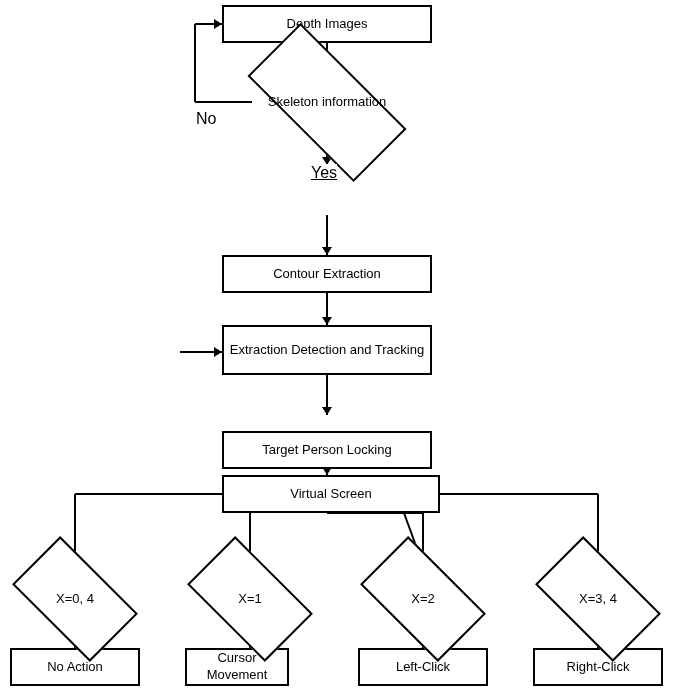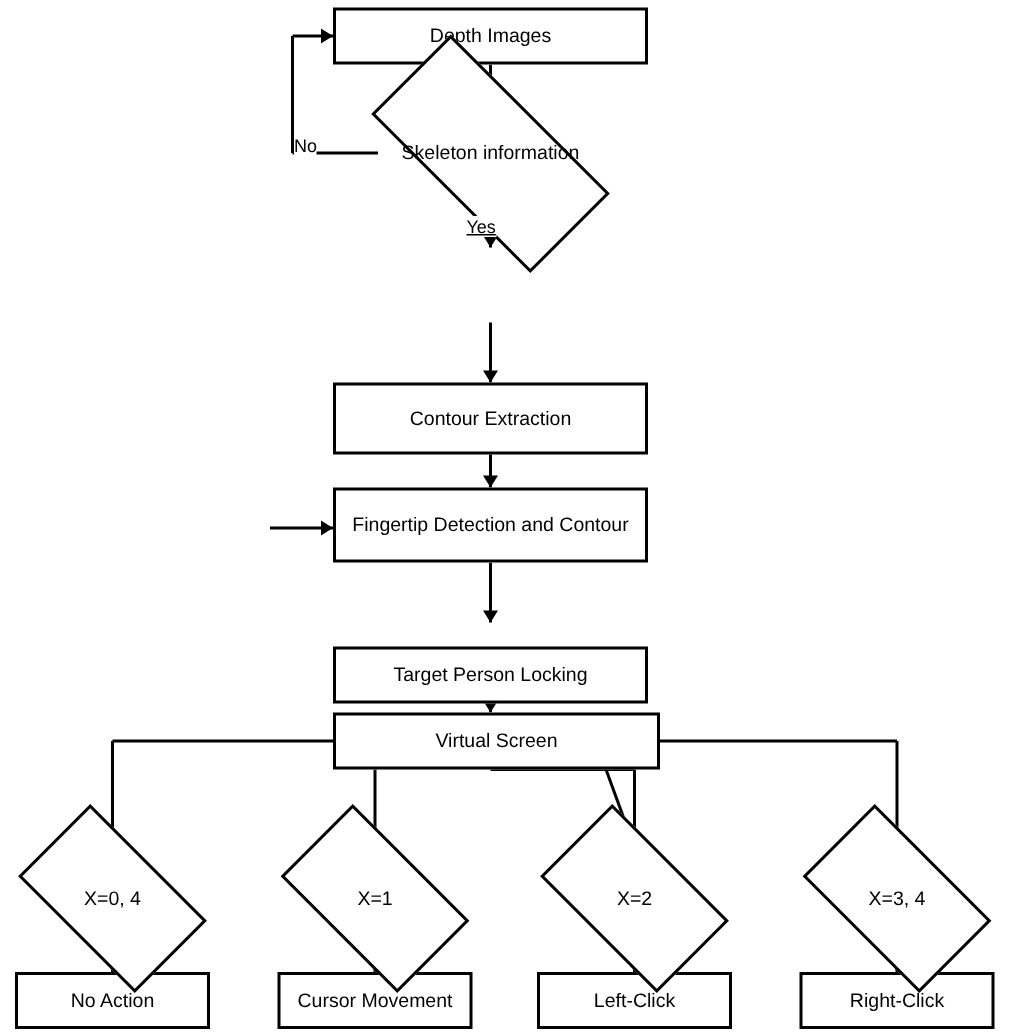--- a/index.html
+++ b/index.html
@@ -66,8 +66,9 @@
     }
     .label {
       position: absolute;
-      font-size: 12px;
-      background: #fff;
+      font-size: 16px;
+      background: #fff;
+      margin-top: 20px;
     }
   </style>
 </head>

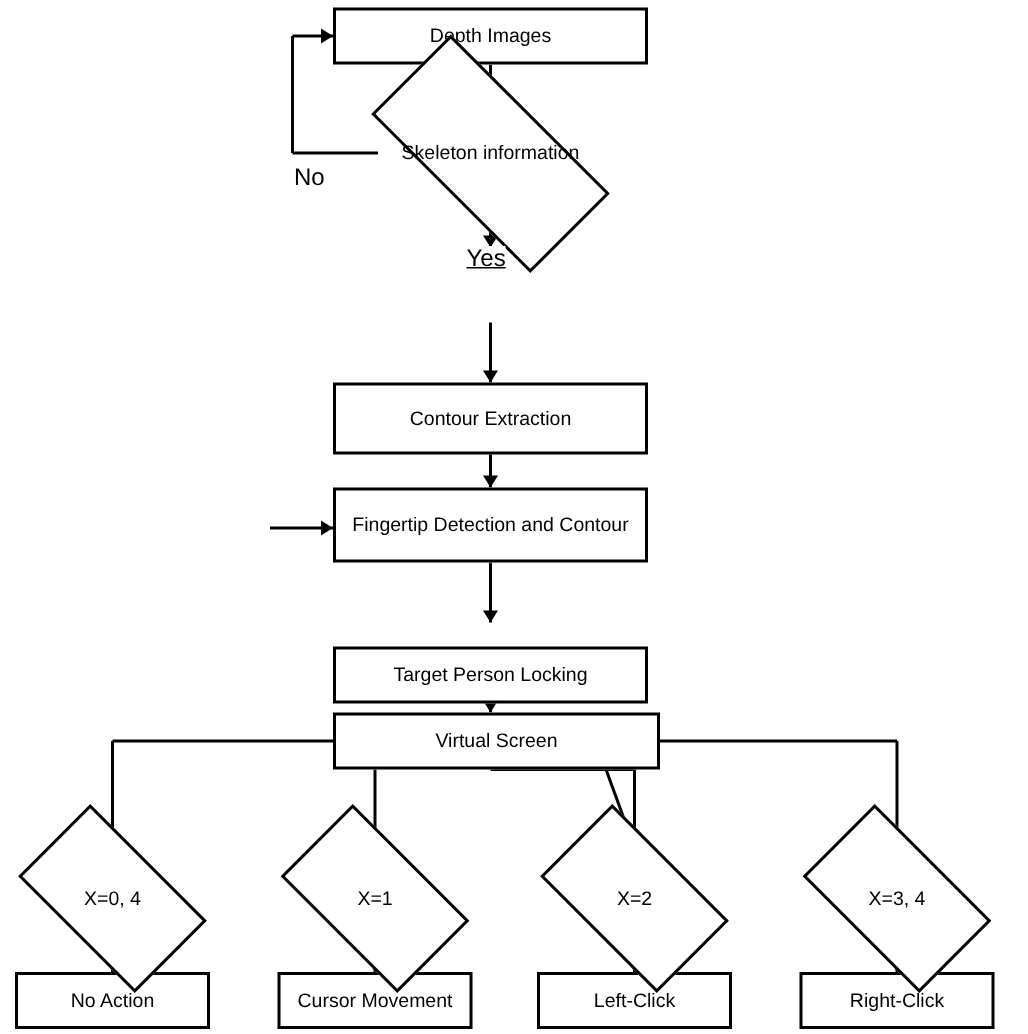--- a/index.html
+++ b/index.html
@@ -138,7 +138,7 @@
   </div>
 
 
-  <div class="box" style="left:222px;top:255px;width:210px;height:48px;">
+  <div class="box" style="left:222px;top:255px;width:210px;height:38px;">
     <span>Contour Extraction</span>
   </div>
 

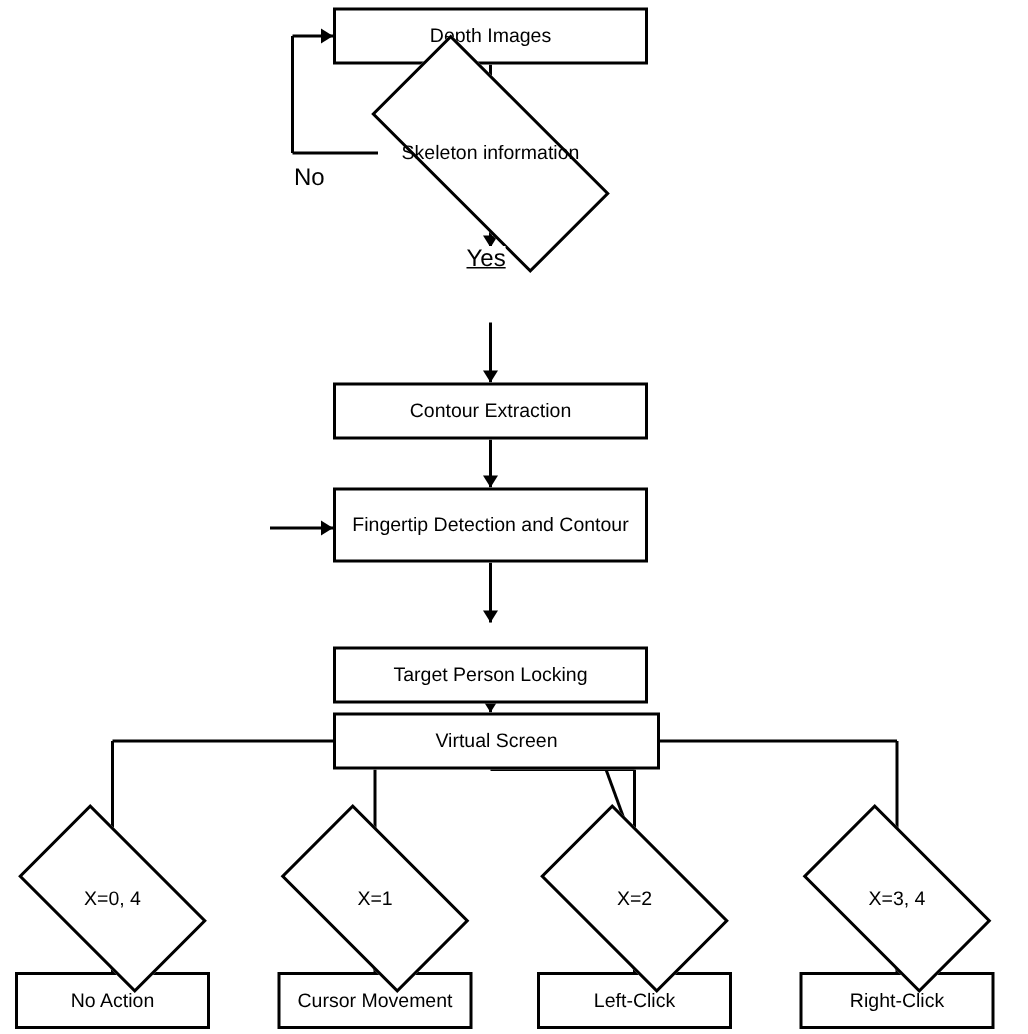--- a/index.html
+++ b/index.html
@@ -143,7 +143,7 @@
   </div>
 
   <div class="box" style="left:222px;top:325px;width:210px;height:50px;">
-    <span>Fingertip Detection and Contour</span>
+    <span>Extraction Detection and Tracking</span>
   </div>
 
   <div class="box" style="left:222px;top:415px;width:210px;height:38px;margin-top:16px;">

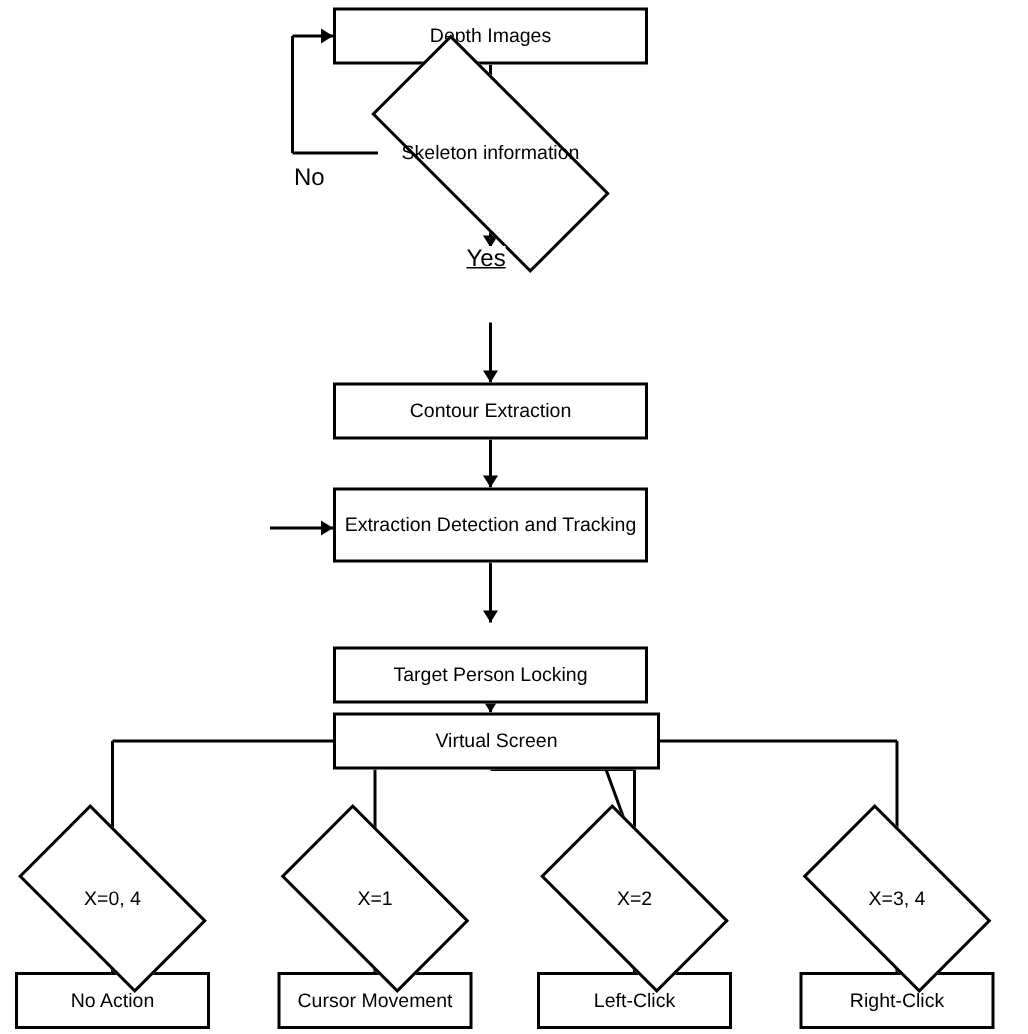--- a/index.html
+++ b/index.html
@@ -159,7 +159,7 @@
     <span>No Action</span>
   </div>
 
-  <div class="box" style="left:185px;top:648px;width:130px;height:38px;">
+  <div class="box" style="left:185px;top:648px;width:104px;height:38px;">
     <span>Cursor Movement</span>
   </div>
 

